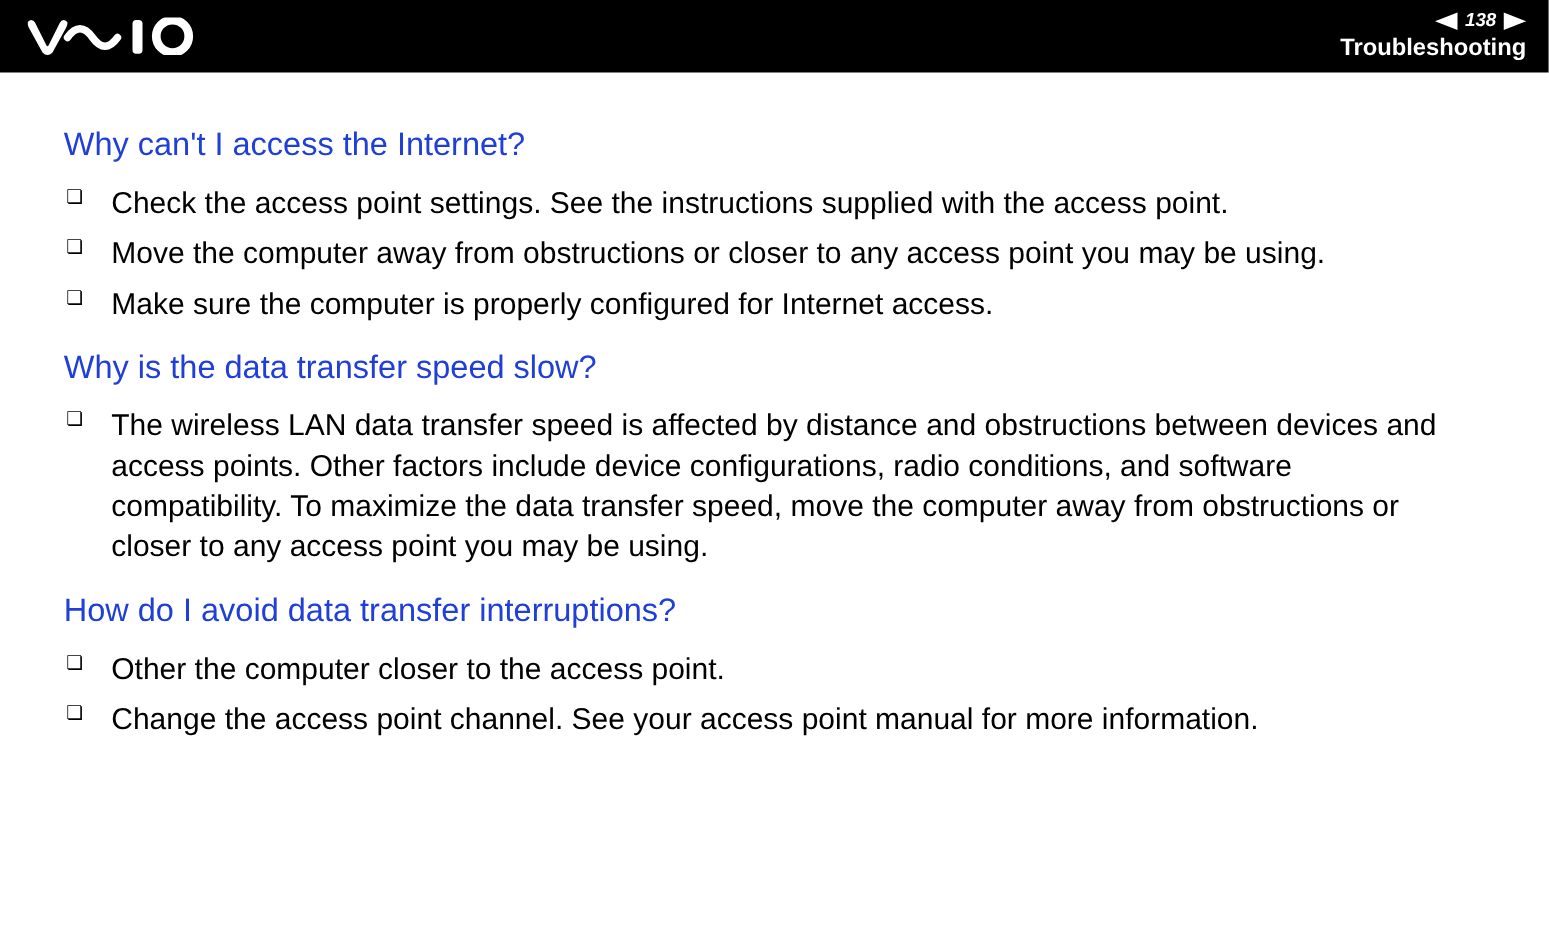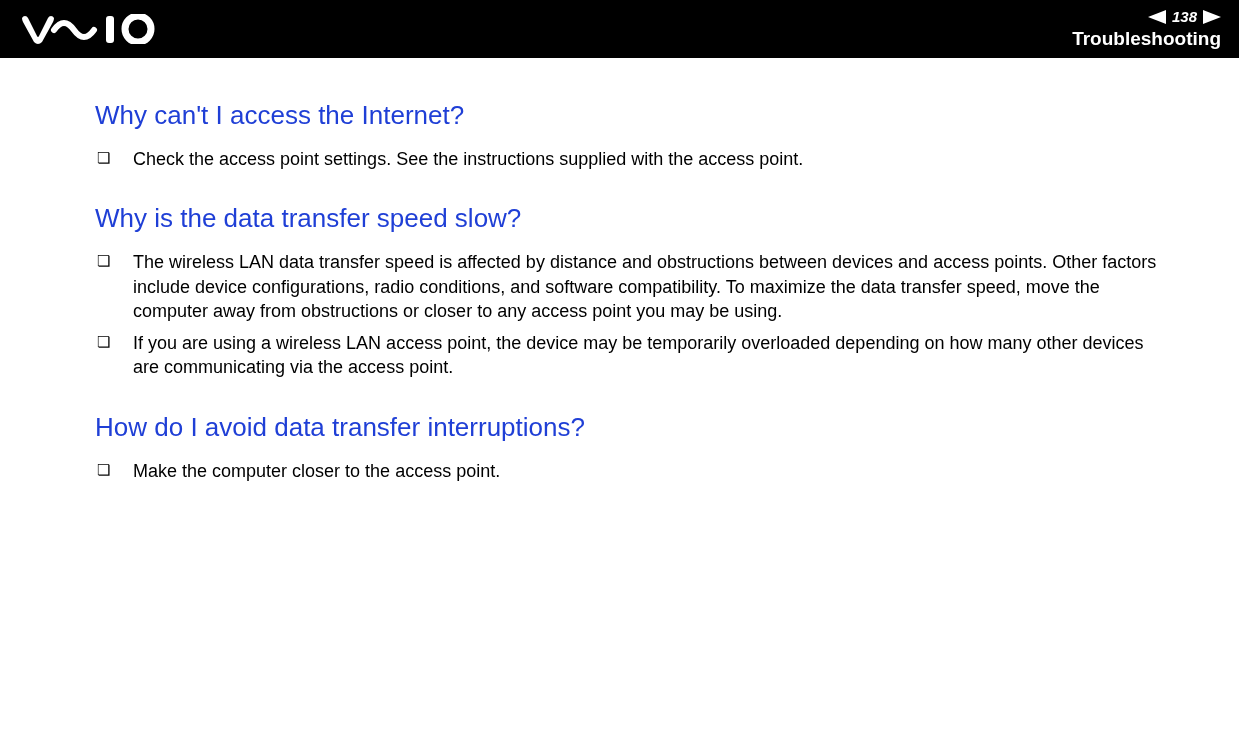--- a/index.html
+++ b/index.html
@@ -63,7 +63,7 @@
     font-weight: bold;
   }
   .content {
-    padding: 42px 70px 0 95px;
+    padding: 42px 70px 0 51px;
   }
   .heading {
     color: #1f3fd6;

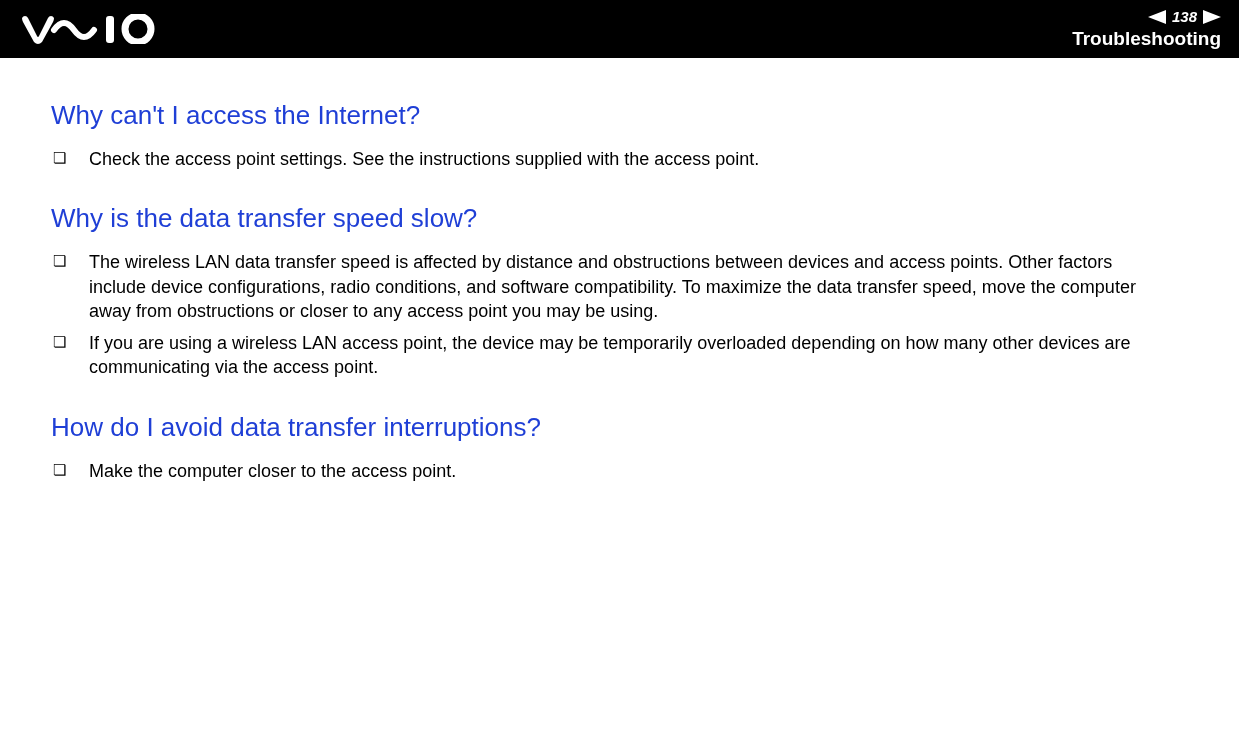--- a/index.html
+++ b/index.html
@@ -81,7 +81,7 @@
   .bullet-item {
     position: relative;
     padding-left: 38px;
-    font-size: 18px;
+    font-size: 24px;
     line-height: 1.35;
     margin-bottom: 8px;
     color: #000000;

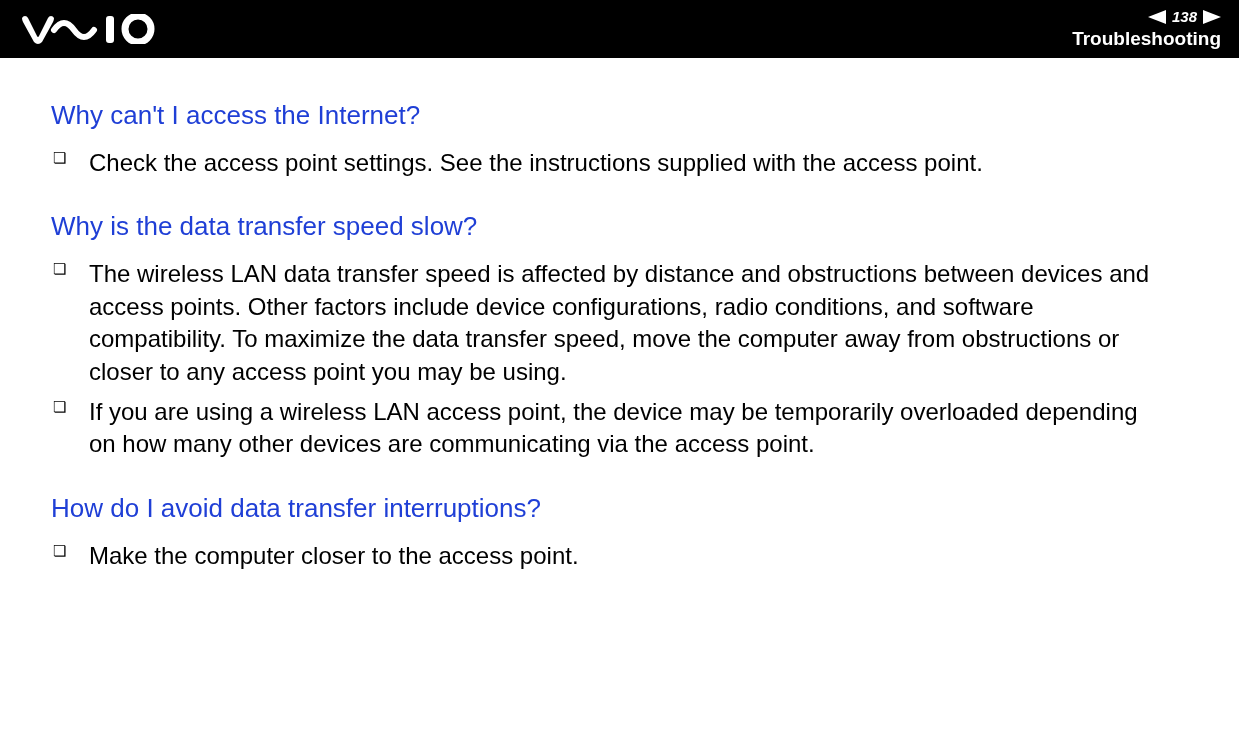--- a/index.html
+++ b/index.html
@@ -128,6 +128,7 @@
     <h2 class="heading">Why can't I access the Internet?</h2>
     <ul class="bullet-list">
       <li class="bullet-item">Check the access point settings. See the instructions supplied with the access point.</li>
+      <li class="bullet-item">Move the computer away from obstructions or closer to any access point you may be using.</li>
     </ul>
   </div>
 

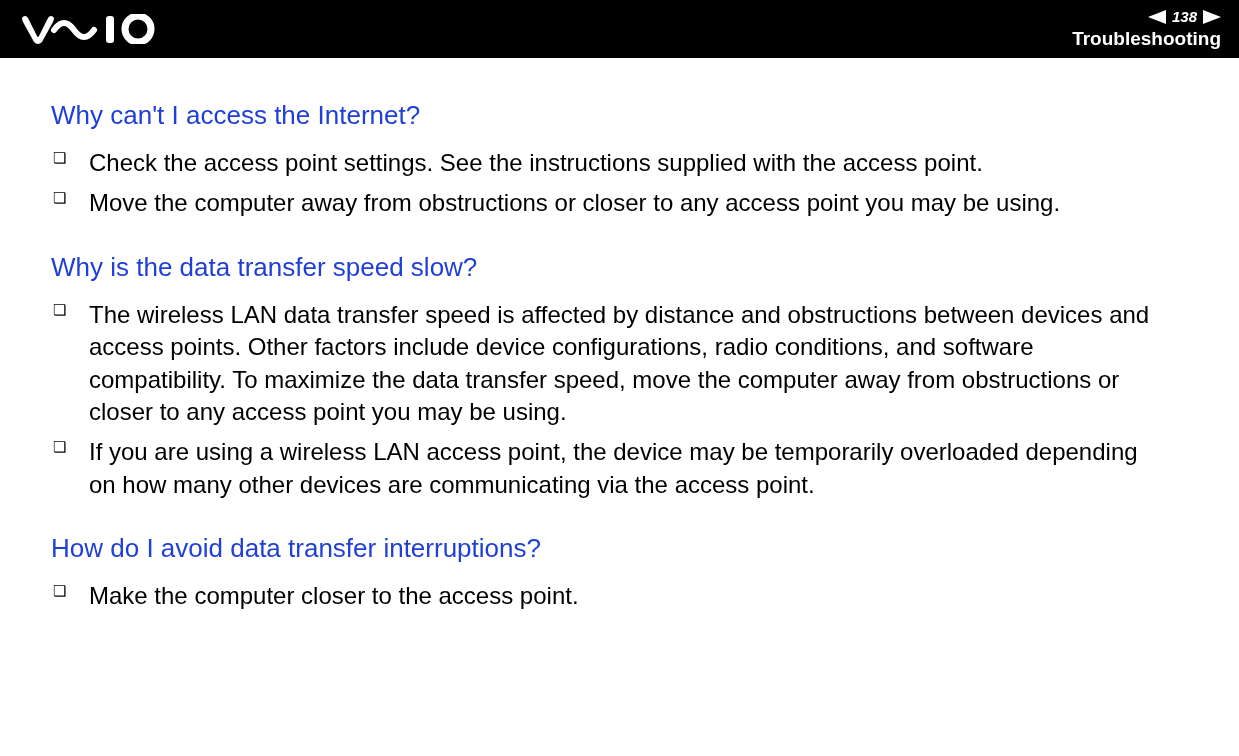--- a/index.html
+++ b/index.html
@@ -129,6 +129,7 @@
     <ul class="bullet-list">
       <li class="bullet-item">Check the access point settings. See the instructions supplied with the access point.</li>
       <li class="bullet-item">Move the computer away from obstructions or closer to any access point you may be using.</li>
+      <li class="bullet-item">Make sure the computer is properly configured for Internet access.</li>
     </ul>
   </div>
 

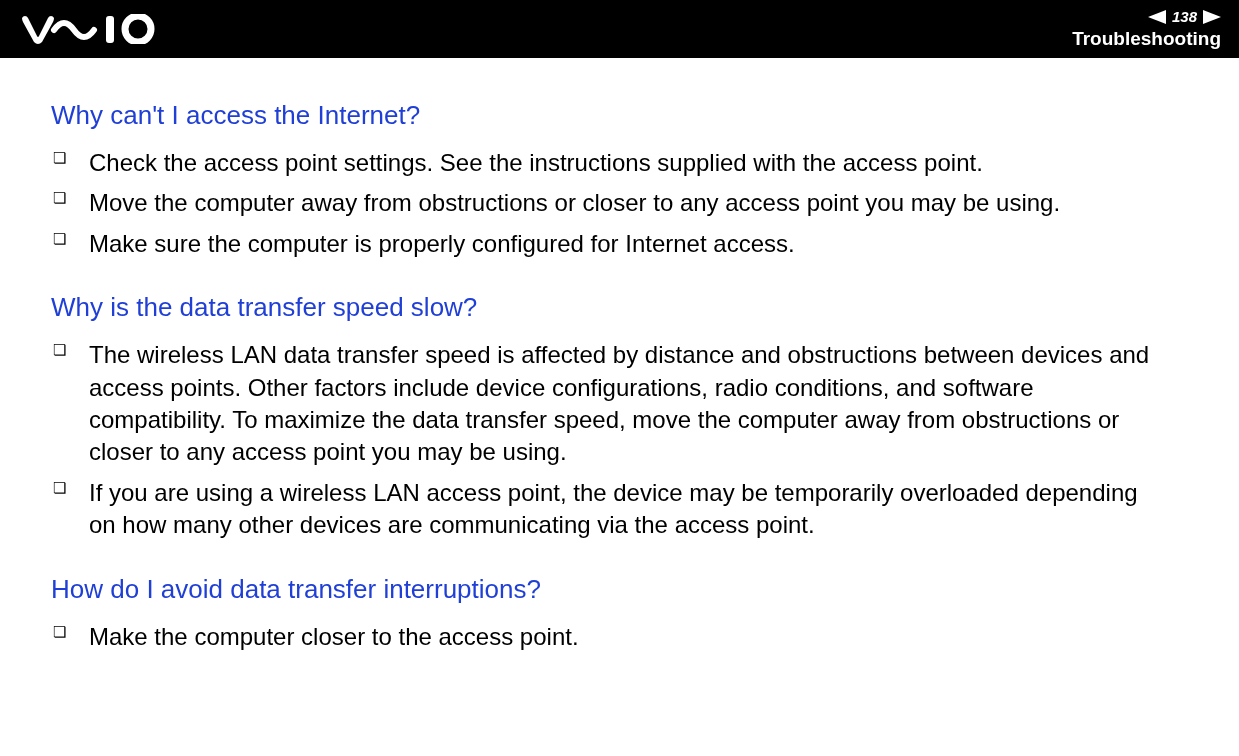--- a/index.html
+++ b/index.html
@@ -73,7 +73,7 @@
     margin-top: 8px;
   }
   .heading:first-child { margin-top: 0; }
-  .heading-block + .heading-block .heading { margin-top: 32px; }
+  .heading-block + .heading-block .heading { margin-top: 18px; }
   .bullet-list {
     list-style: none;
     margin-bottom: 6px;

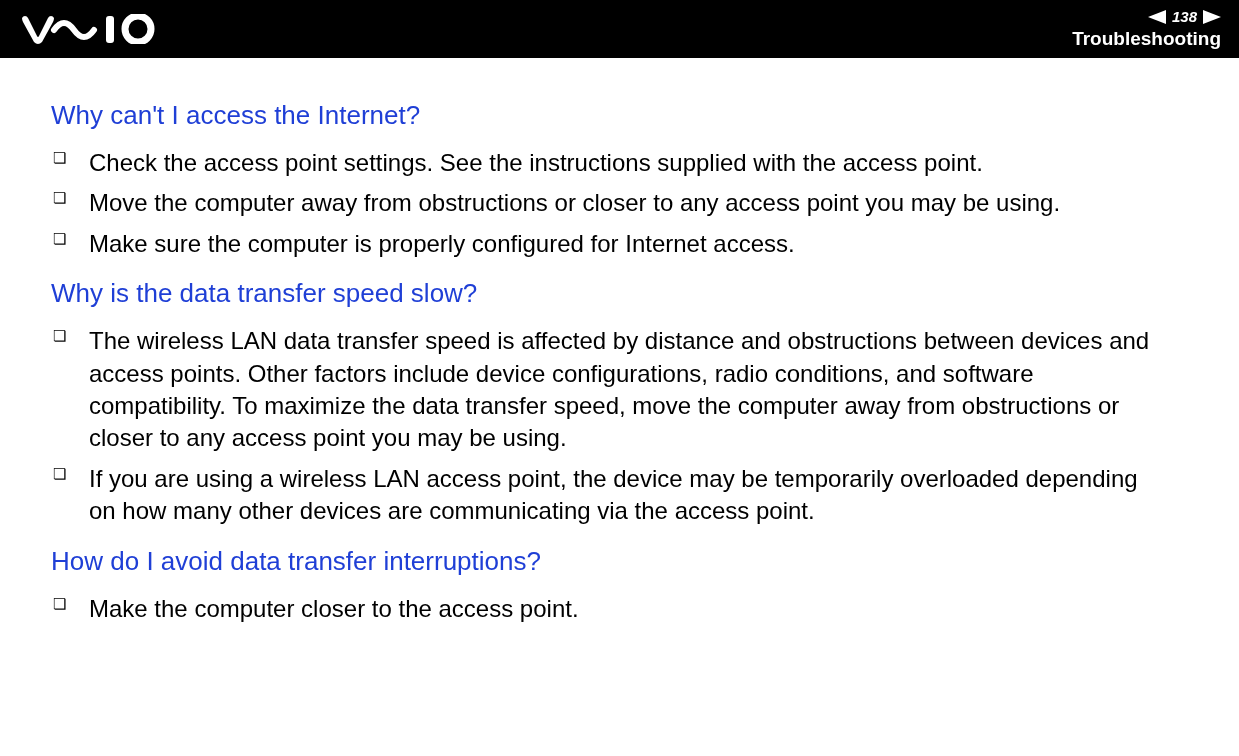--- a/index.html
+++ b/index.html
@@ -137,7 +137,6 @@
     <h2 class="heading">Why is the data transfer speed slow?</h2>
     <ul class="bullet-list">
       <li class="bullet-item">The wireless LAN data transfer speed is affected by distance and obstructions between devices and access points. Other factors include device configurations, radio conditions, and software compatibility. To maximize the data transfer speed, move the computer away from obstructions or closer to any access point you may be using.</li>
-      <li class="bullet-item">If you are using a wireless LAN access point, the device may be temporarily overloaded depending on how many other devices are communicating via the access point.</li>
     </ul>
   </div>
 

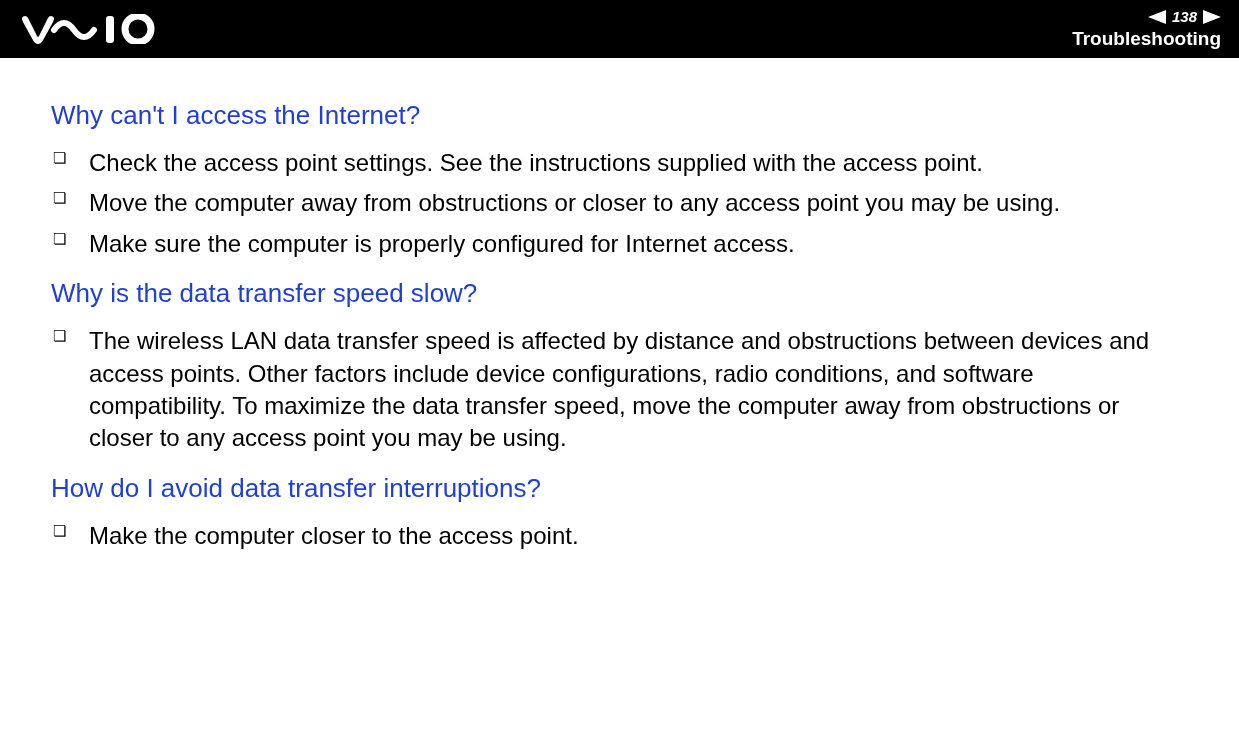--- a/index.html
+++ b/index.html
@@ -143,7 +143,7 @@
   <div class="heading-block">
     <h2 class="heading">How do I avoid data transfer interruptions?</h2>
     <ul class="bullet-list">
-      <li class="bullet-item">Make the computer closer to the access point.</li>
+      <li class="bullet-item">Other the computer closer to the access point.</li>
     </ul>
   </div>
 

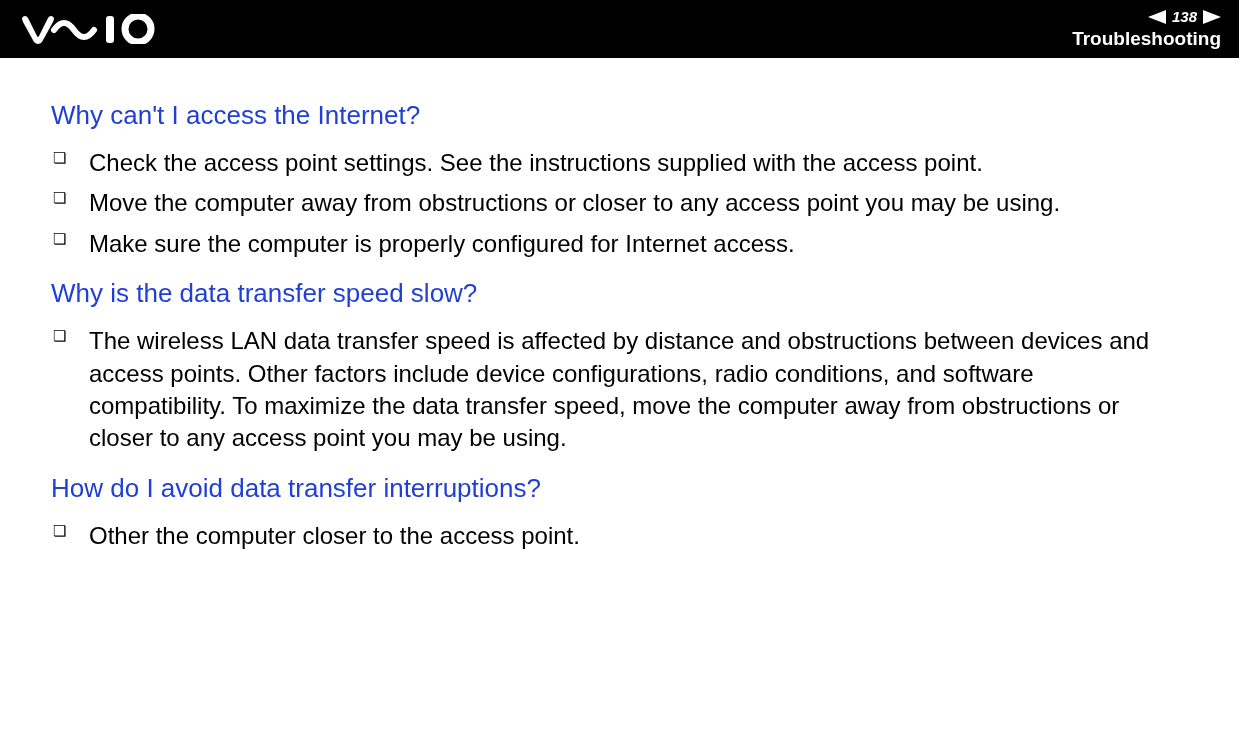--- a/index.html
+++ b/index.html
@@ -144,6 +144,7 @@
     <h2 class="heading">How do I avoid data transfer interruptions?</h2>
     <ul class="bullet-list">
       <li class="bullet-item">Other the computer closer to the access point.</li>
+      <li class="bullet-item">Change the access point channel. See your access point manual for more information.</li>
     </ul>
   </div>
 

